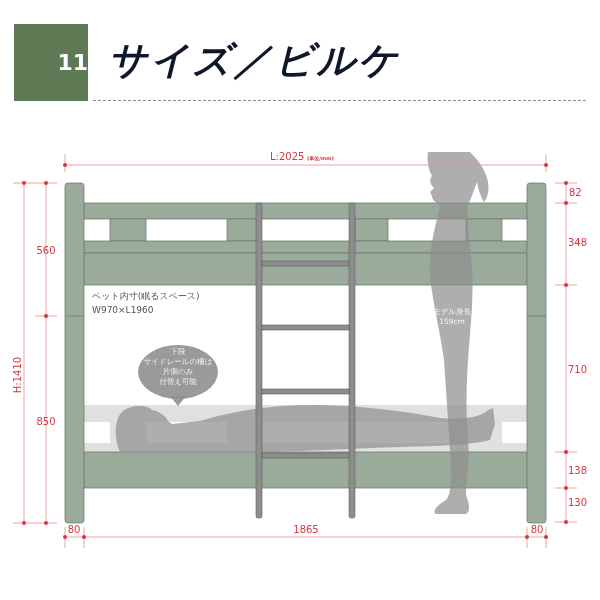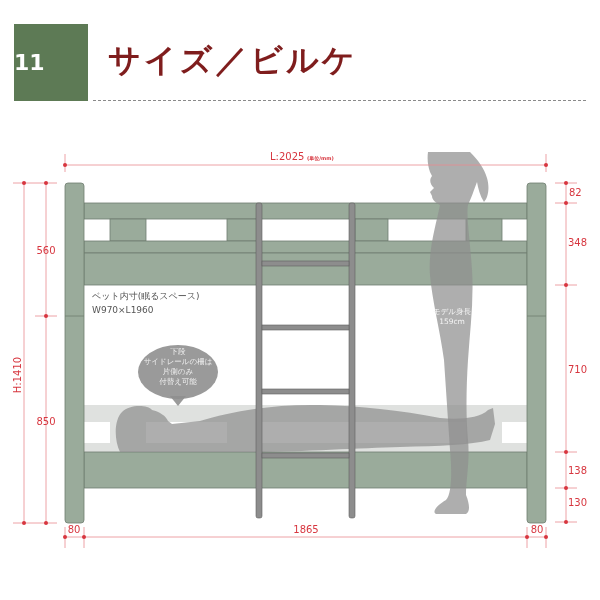--- a/index.html
+++ b/index.html
@@ -7,7 +7,7 @@
          font-family:"DejaVu Sans", "Liberation Sans", sans-serif; }
   .header-badge { position:absolute; left:14px; top:24px; width:74px; height:77px;
                   background:#5d7a55; color:#fff; font-size:22px; font-weight:bold;
-                  display:flex; align-items:center; justify-content:flex-start; }
+                  display:flex; align-items:center; justify-content:flex-end; }
   .header-title { position:absolute; left:108px; top:42px; font-size:32px;
                   font-weight:bold; color:#7f1d1d; letter-spacing:3px; line-height:36px; }
   .header-rule { position:absolute; left:93px; top:100px; width:493px; height:0;

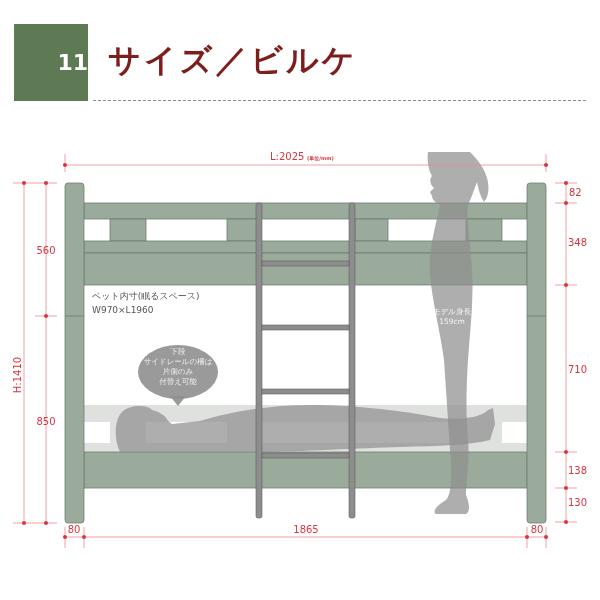--- a/index.html
+++ b/index.html
@@ -8,8 +8,8 @@
   .header-badge { position:absolute; left:14px; top:24px; width:74px; height:77px;
                   background:#5d7a55; color:#fff; font-size:22px; font-weight:bold;
                   display:flex; align-items:center; justify-content:flex-end; }
-  .header-title { position:absolute; left:108px; top:42px; font-size:32px;
-                  font-weight:bold; color:#7f1d1d; letter-spacing:3px; line-height:36px; }
+  .header-title { position:absolute; left:108px; top:42px; font-size:38px;
+                  font-weight:bold; color:#0f172a; letter-spacing:3px; line-height:36px;font-style:italic; }
   .header-rule { position:absolute; left:93px; top:100px; width:493px; height:0;
                  border-top:1.5px dashed #8a8a8a; }
   svg.diagram { position:absolute; left:0; top:0; }

